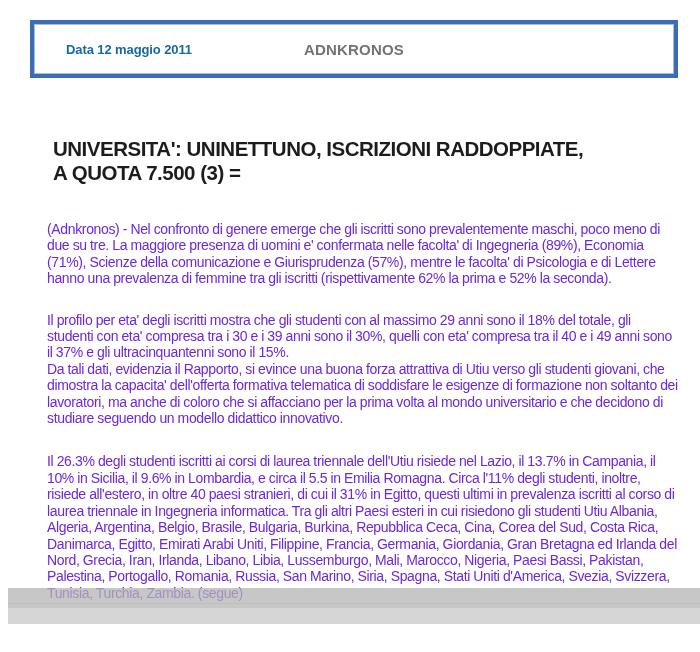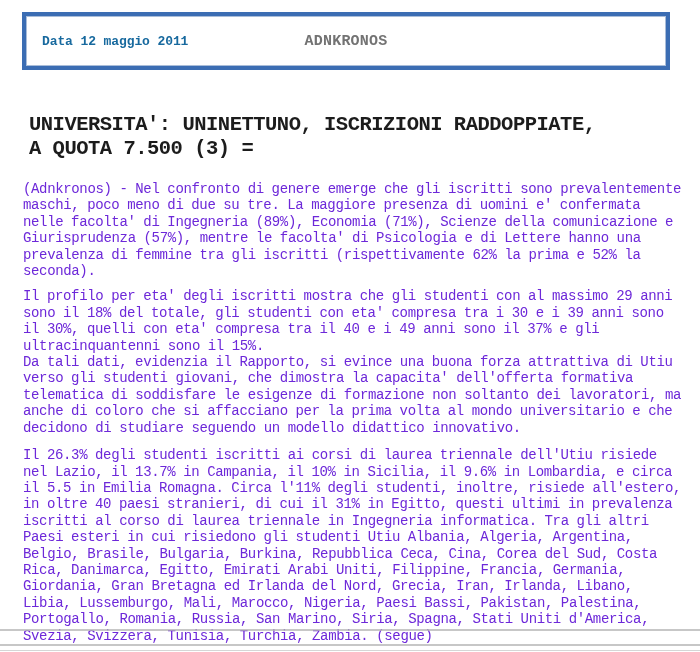--- a/index.html
+++ b/index.html
@@ -2,7 +2,7 @@
 <html><head>
 <meta charset="utf-8">
 <style>
-  * { margin: 0; padding: 0; box-sizing: border-box; font-family: Liberation Mono, monospace; }
+  * { margin: 0; padding: 8px; box-sizing: border-box; }
   html, body { background: #ffffff; }
   body {
     width: 700px;

